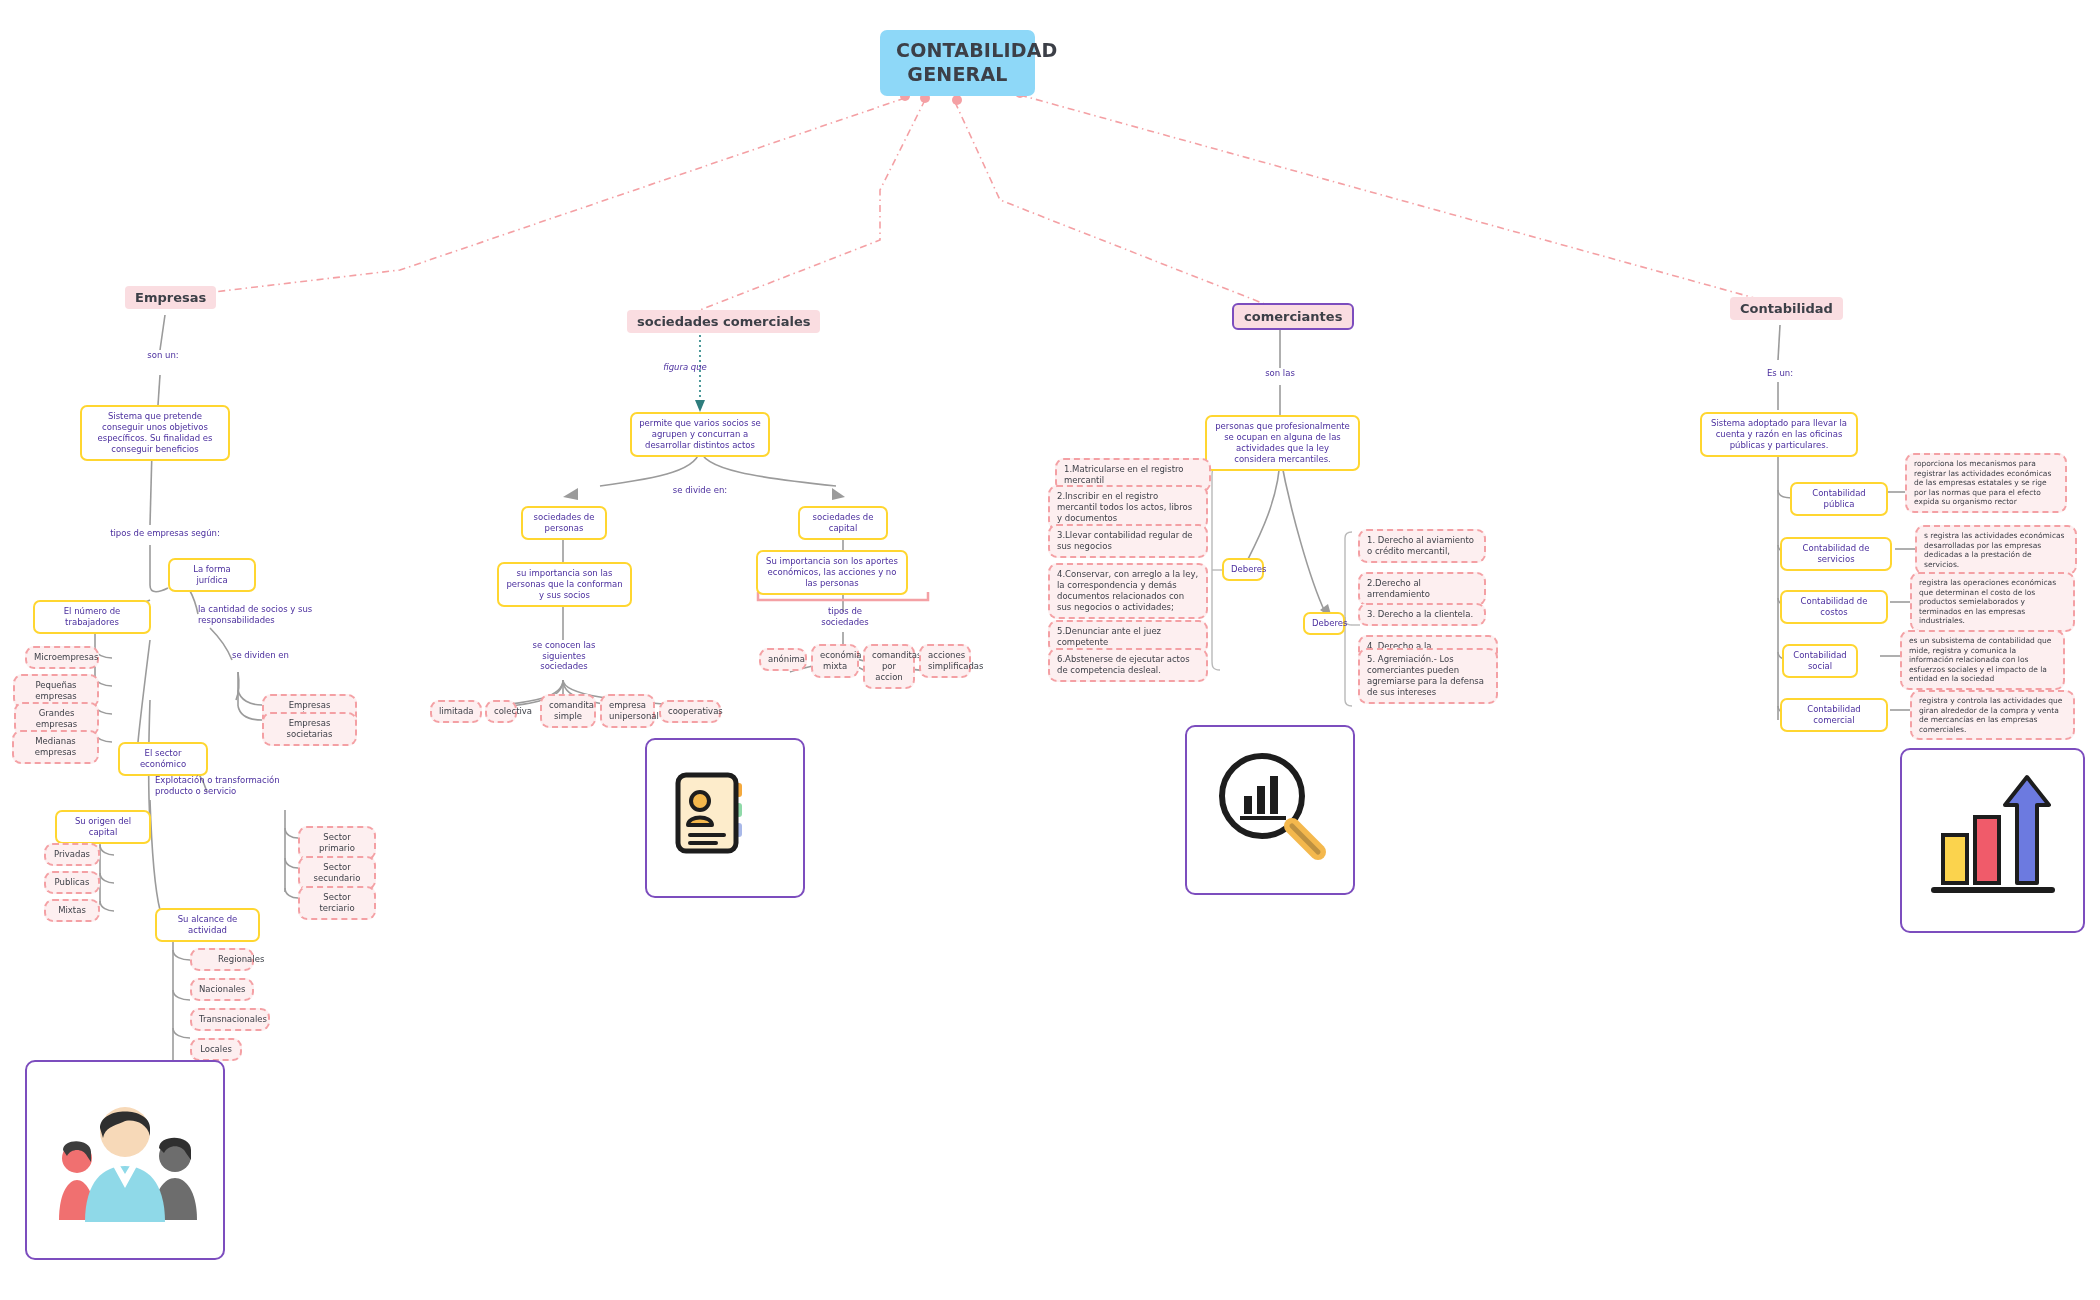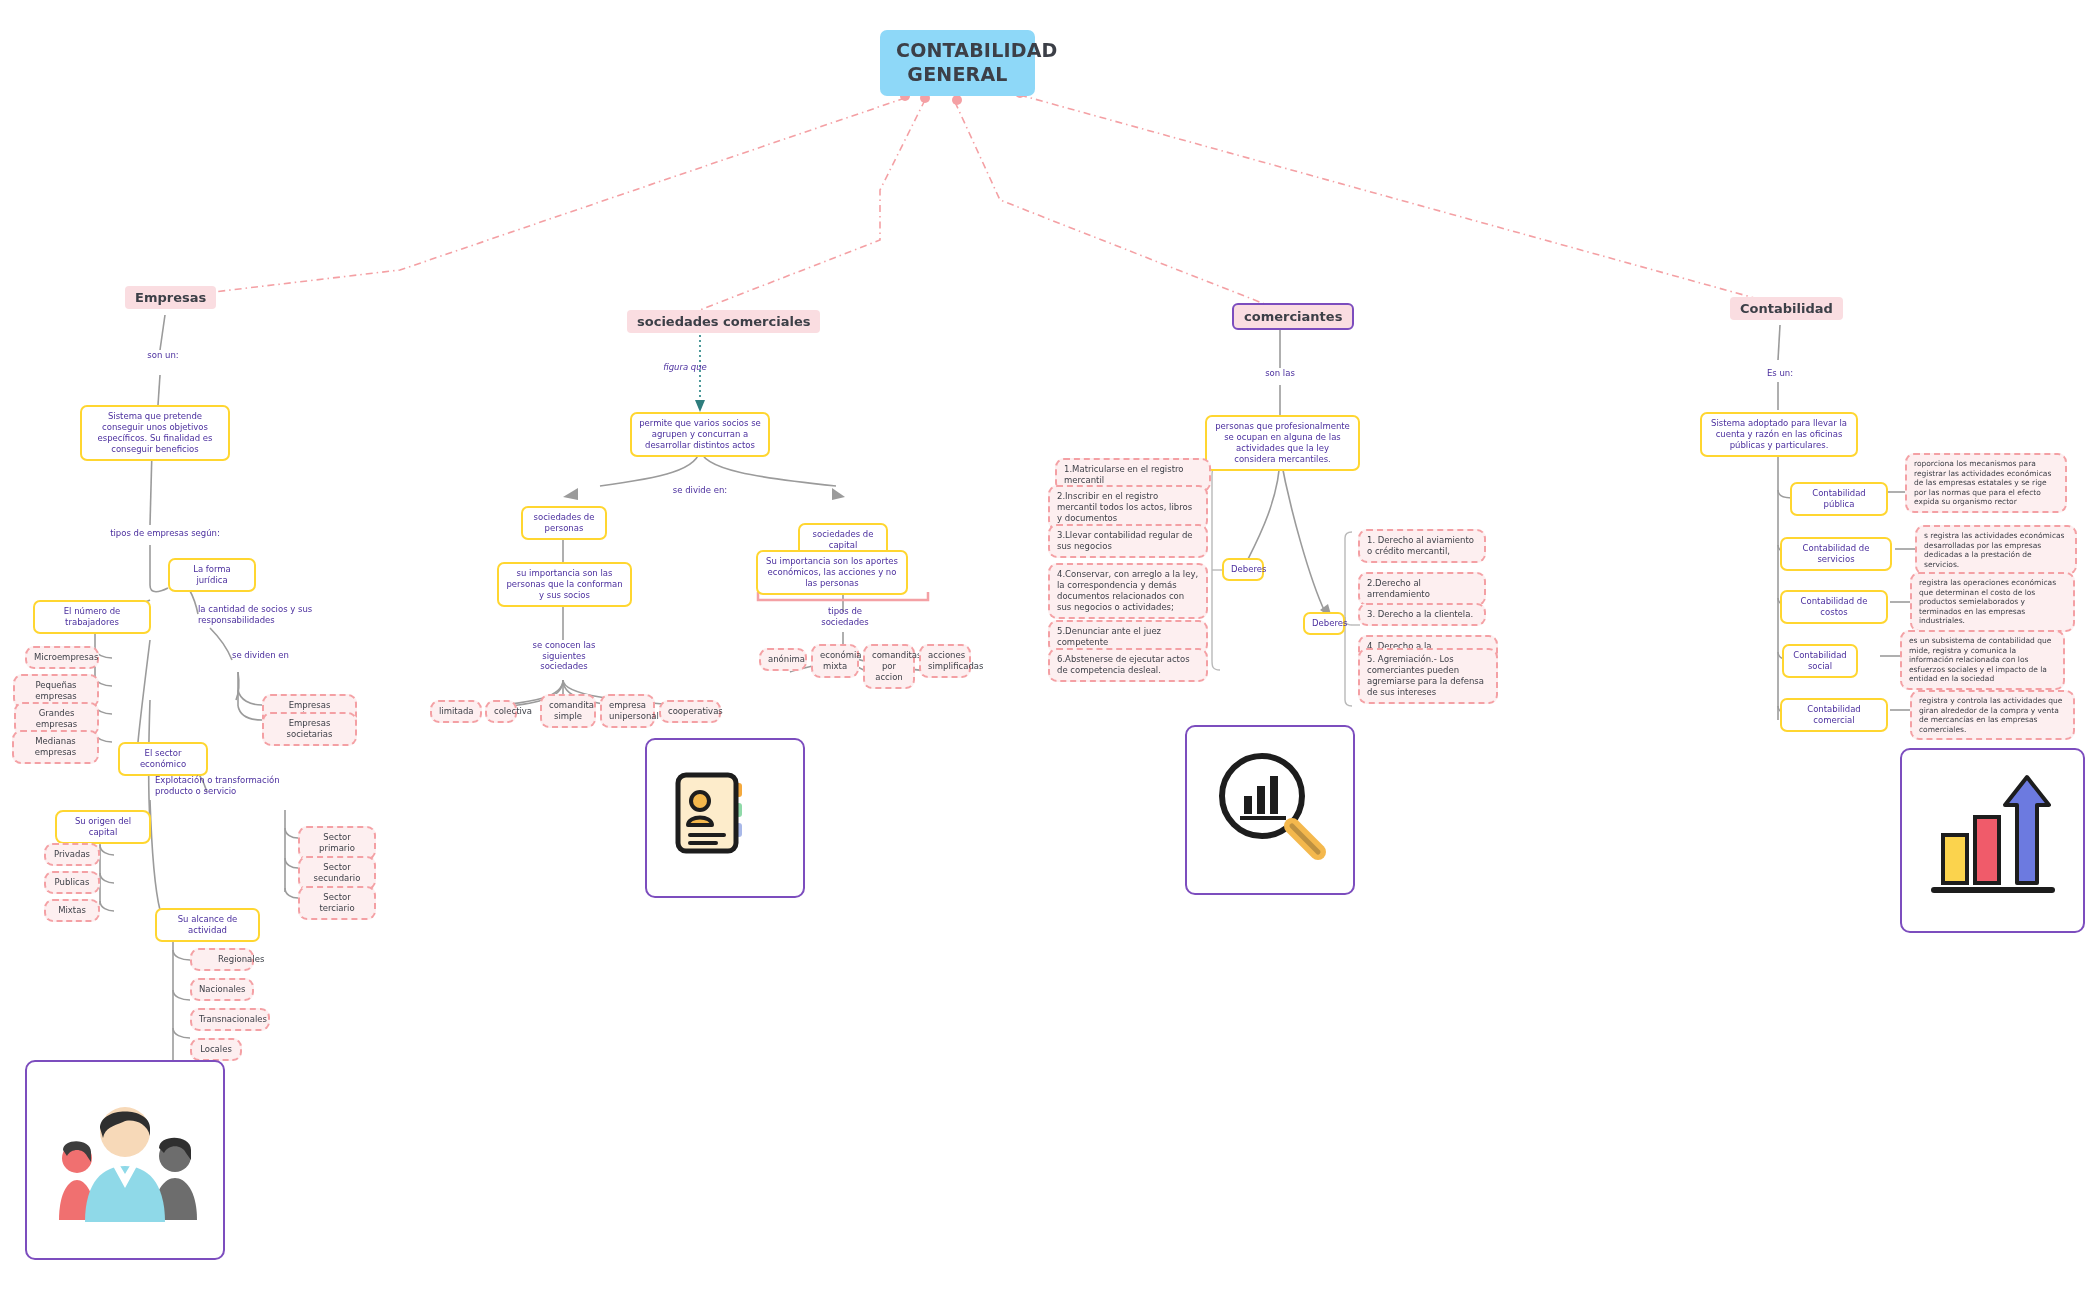--- a/index.html
+++ b/index.html
@@ -248,7 +248,7 @@
   <div class="node pbox fs8" style="left:600px;top:694px;width:55px;">empresa unipersonal</div>
   <div class="node pbox fs8" style="left:659px;top:700px;width:62px;">cooperativas</div>
 
-  <div class="node ybox fs8" style="left:798px;top:506px;width:90px;margin-top:17px;">sociedades de capital</div>
+  <div class="node ybox fs8" style="left:798px;top:506px;width:90px;">sociedades de capital</div>
   <div class="node ybox fs8" style="left:756px;top:550px;width:152px;">Su importancia son los aportes económicos, las acciones y no las personas</div>
   <div class="node plabel fs8" style="left:805px;top:606px;width:80px;">tipos de sociedades</div>
   <div class="node pbox fs8" style="left:759px;top:648px;width:48px;">anónima</div>

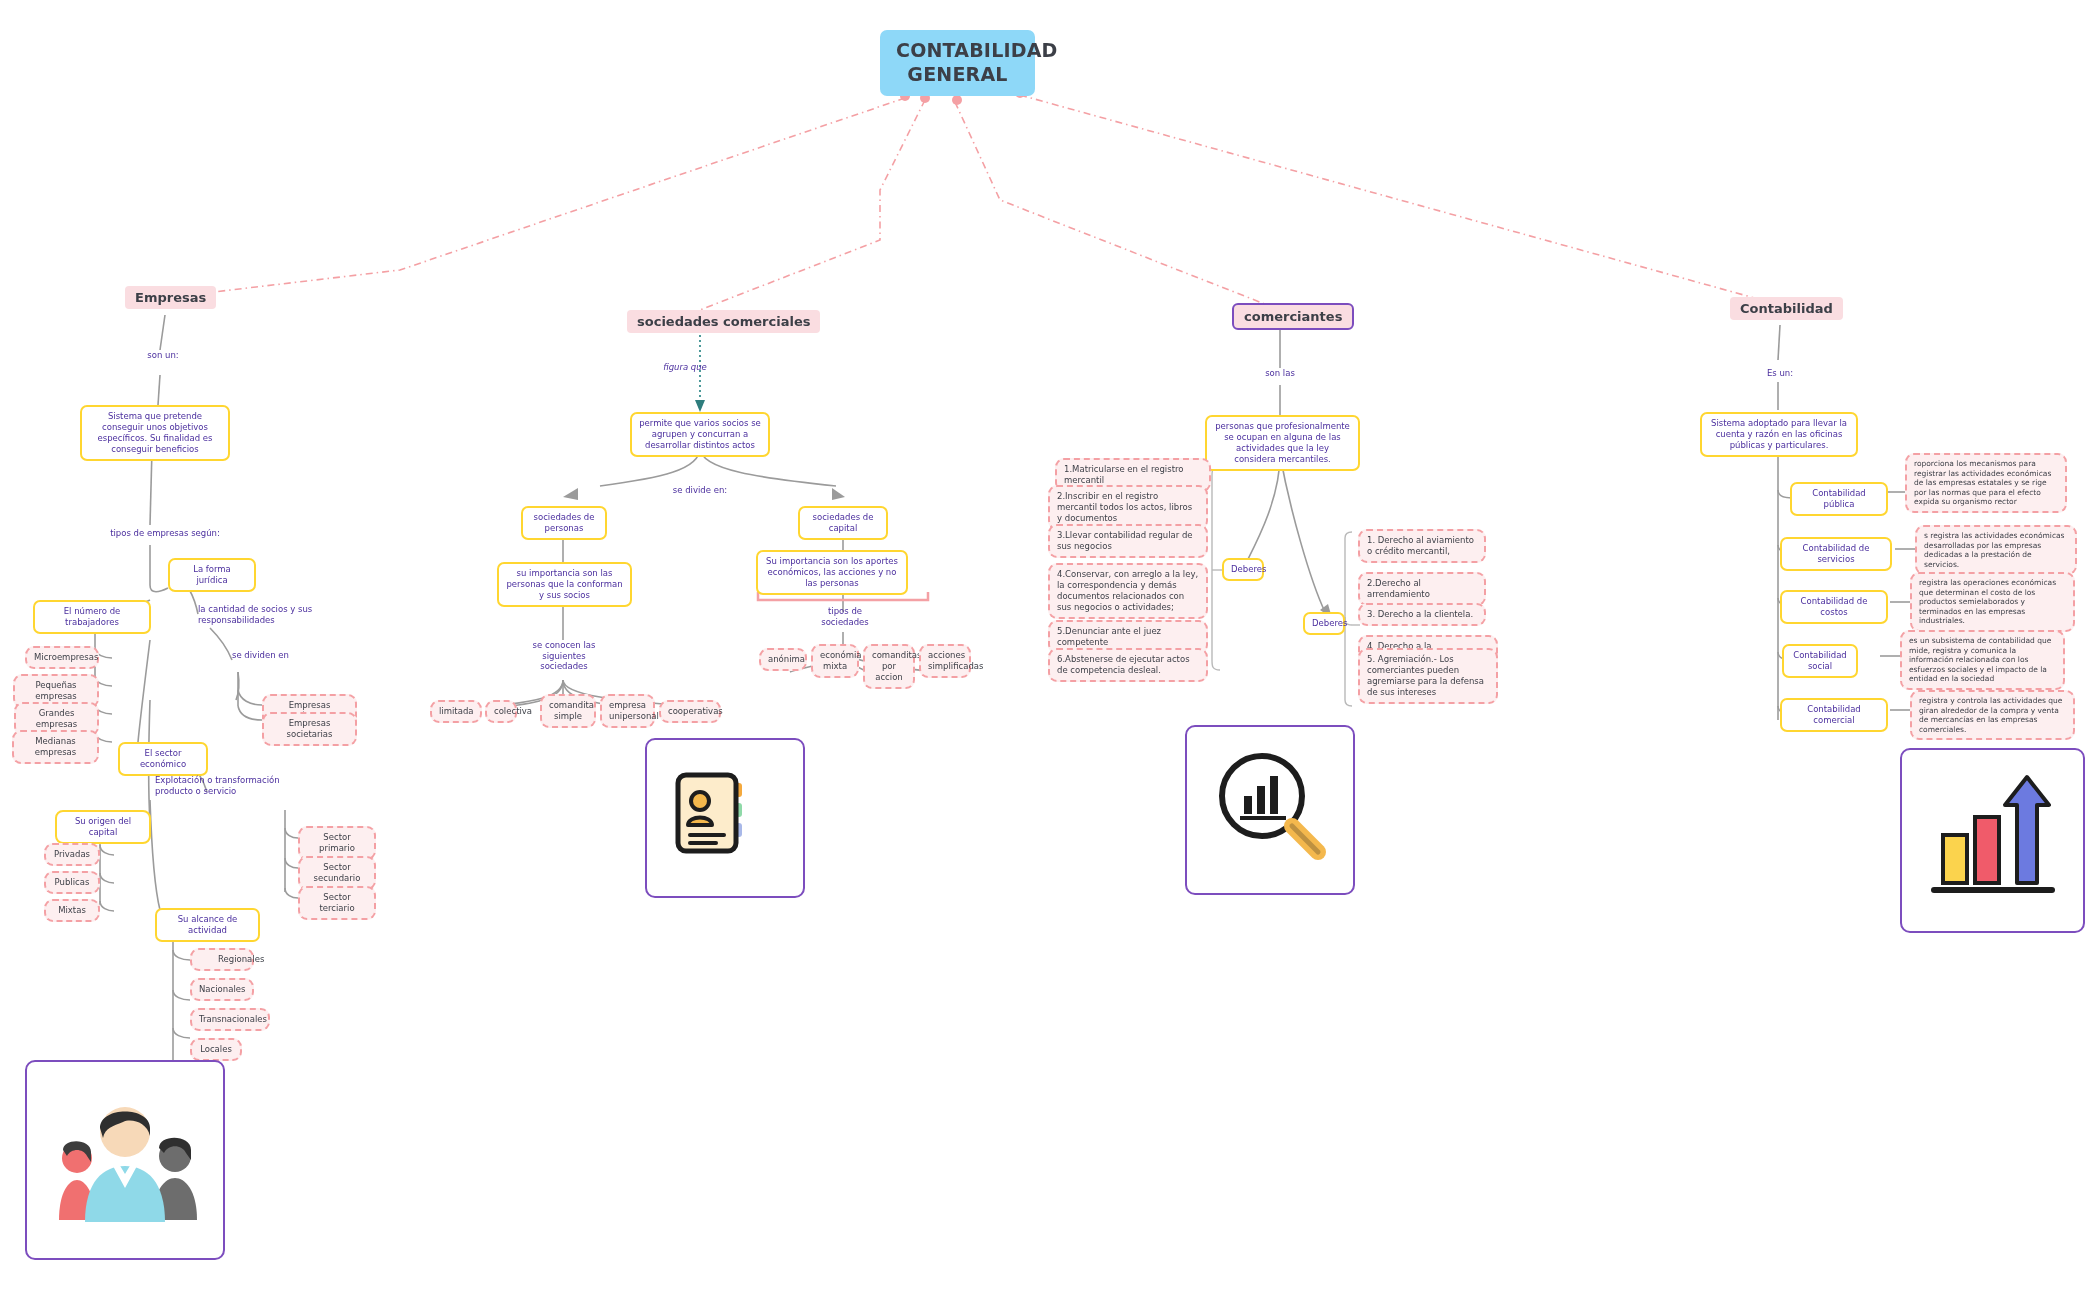--- a/index.html
+++ b/index.html
@@ -220,7 +220,7 @@
   <div class="node pbox fs8" style="left:298px;top:856px;width:78px;">Sector secundario</div>
   <div class="node pbox fs8" style="left:298px;top:886px;width:78px;">Sector terciario</div>
 
-  <div class="node ybox fs8" style="left:55px;top:810px;width:96px;border-radius:8px;">Su origen del capital</div>
+  <div class="node ybox fs8" style="left:55px;top:810px;width:96px;">Su origen del capital</div>
   <div class="node pbox fs8" style="left:44px;top:843px;width:56px;">Privadas</div>
   <div class="node pbox fs8" style="left:44px;top:871px;width:56px;">Publicas</div>
   <div class="node pbox fs8" style="left:44px;top:899px;width:56px;">Mixtas</div>

